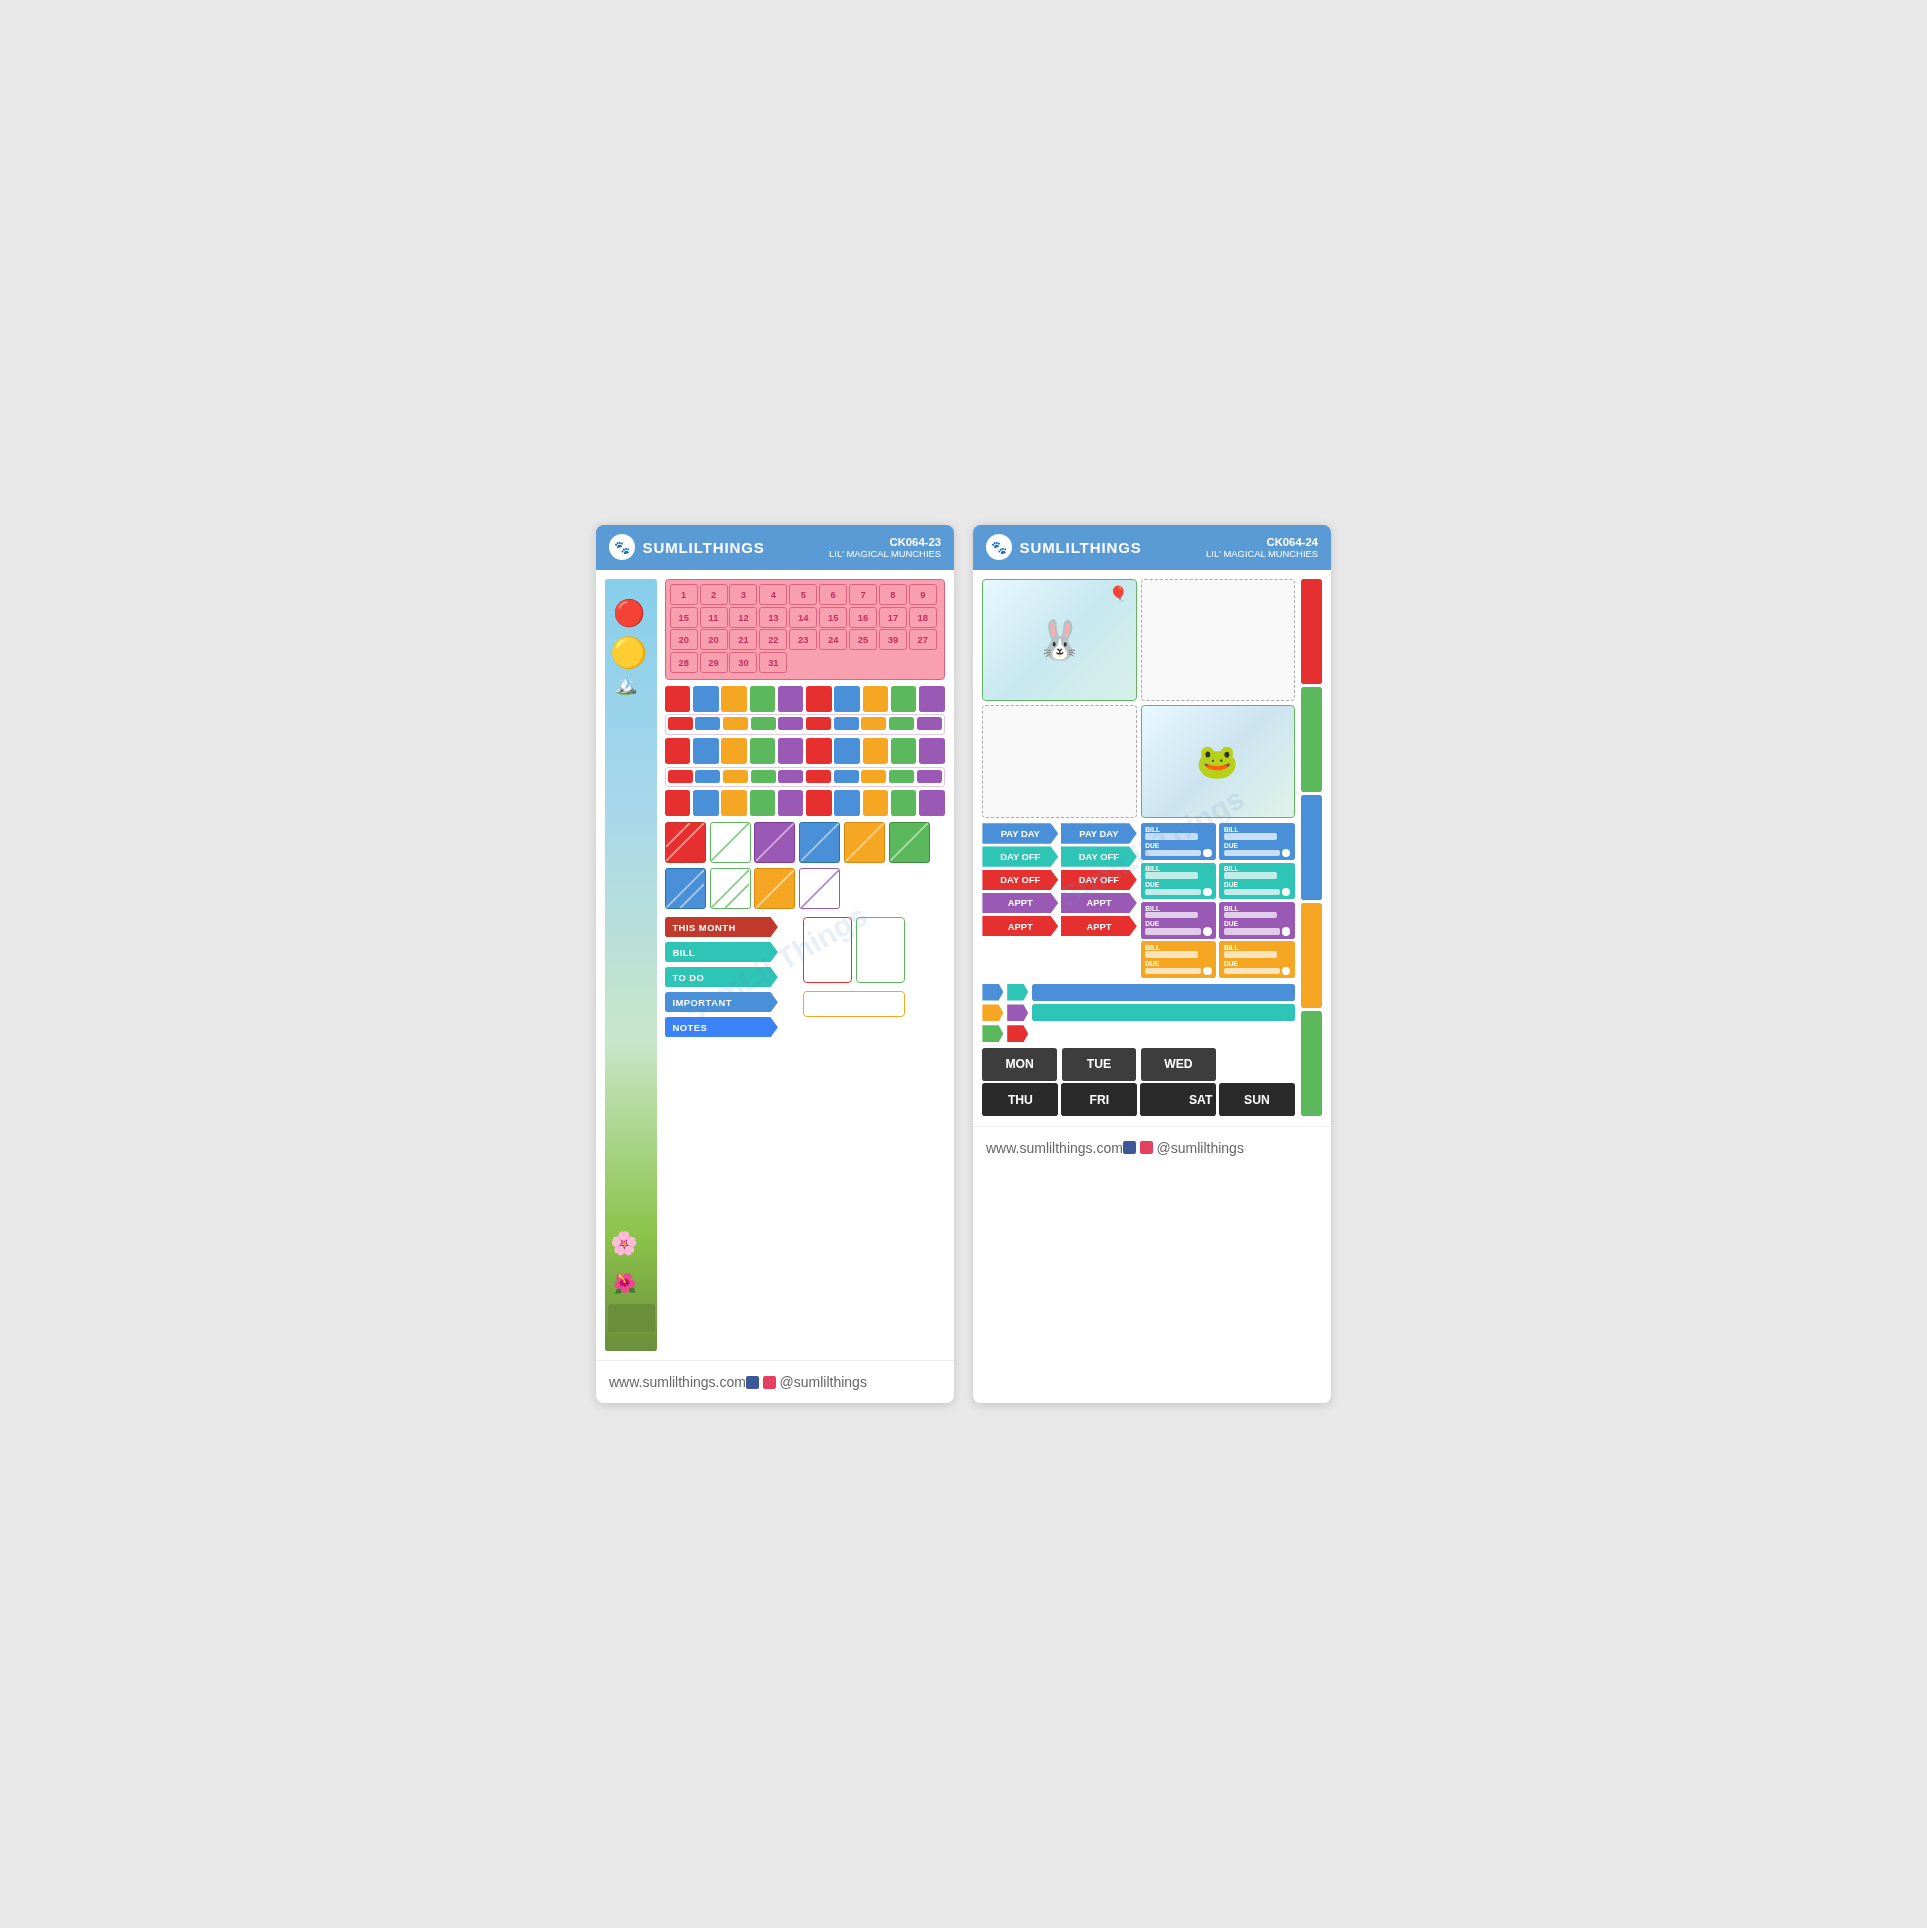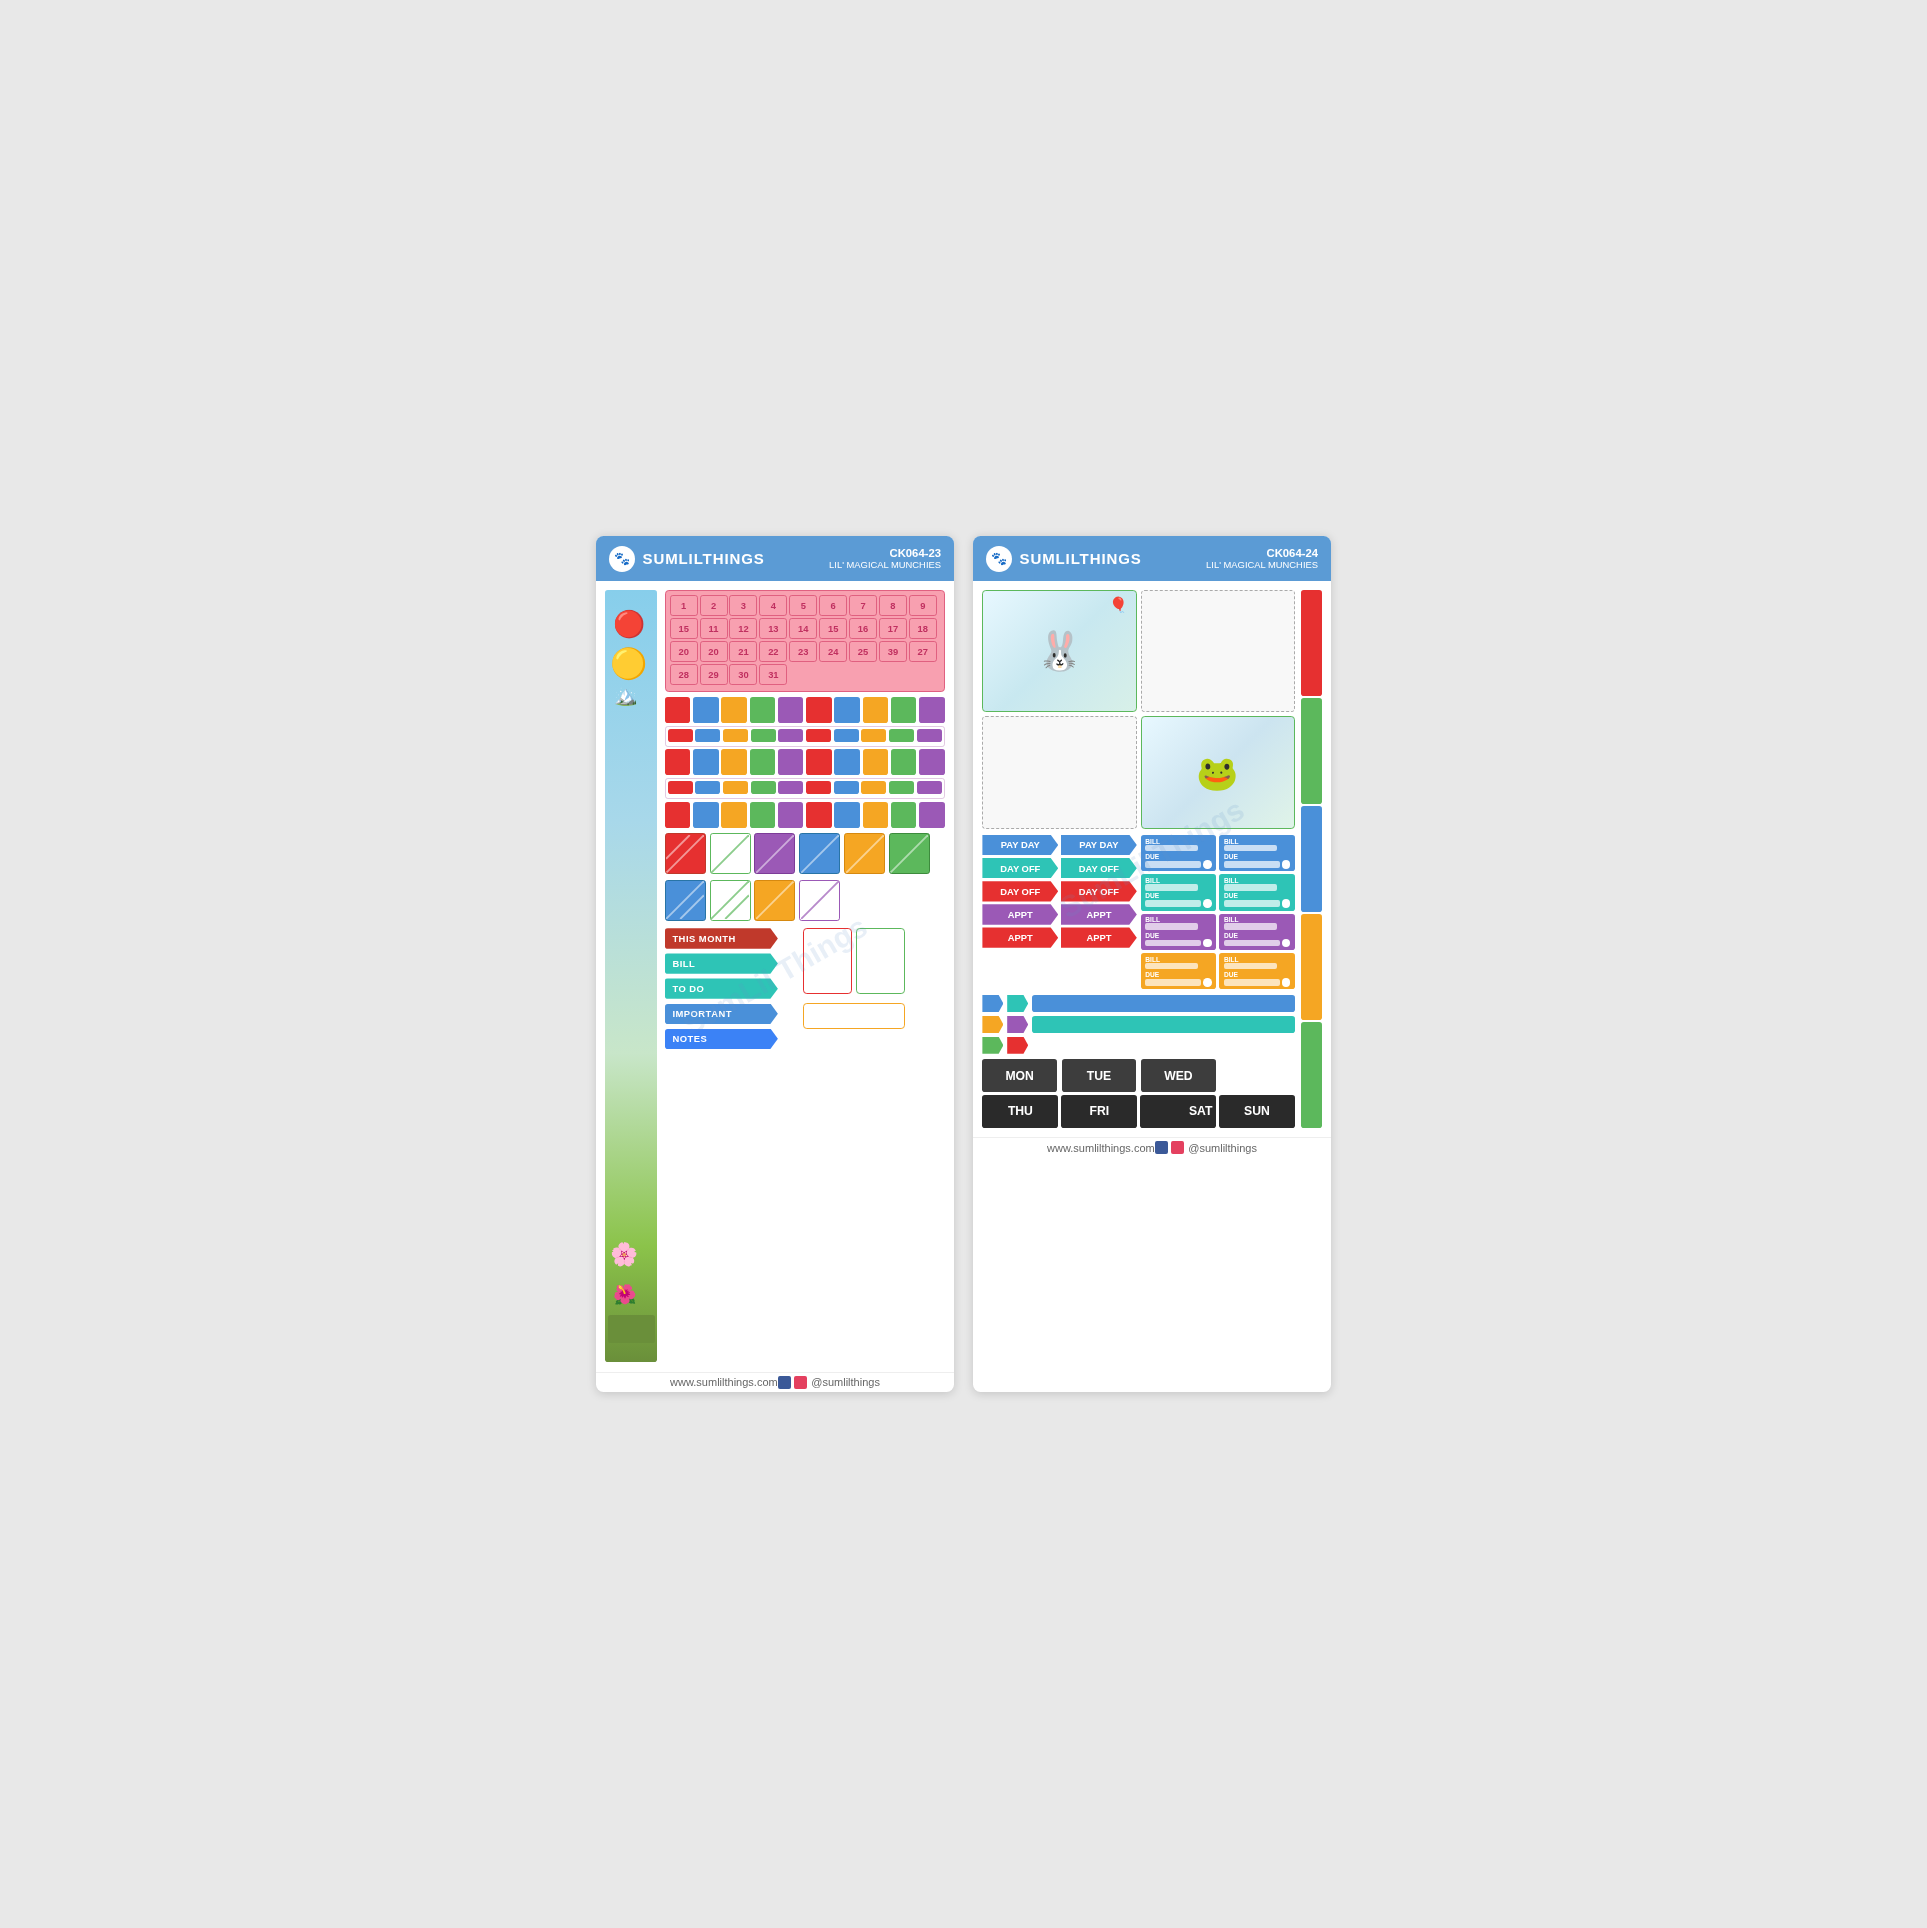--- a/index.html
+++ b/index.html
@@ -62,11 +62,11 @@
       font-size: 11.3px;
     }
     .sheet-footer {
-      padding: 3px 13px;
-      display: flex;
-      justify-content: center;
-      align-items: center;
-      font-size: 11px;
+      padding: 13px 13px;
+      display: flex;
+      justify-content: flex-start;
+      align-items: center;
+      font-size: 14px;
       color: #666;
       border-top: 0.9px solid #eee;
     }

